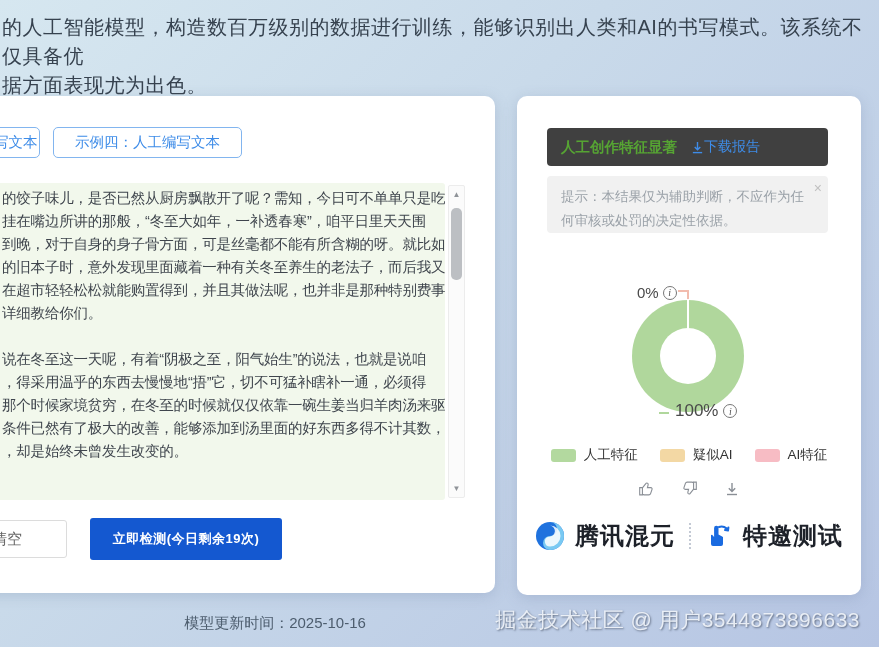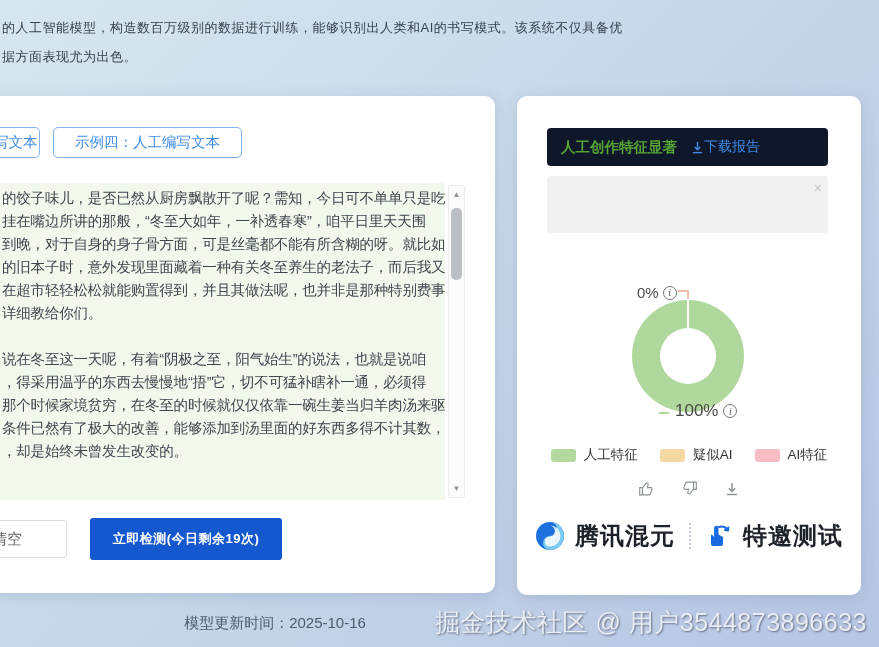--- a/index.html
+++ b/index.html
@@ -10,7 +10,7 @@
     position:relative; color:#333;
   }
   
-  .top-text { position:absolute; left:2px; top:13px; font-size:13px; line-height:29px; color:#36424f; letter-spacing:.5px; }
+  .top-text { position:absolute; left:2px; top:13px; font-size:20px; line-height:29px; color:#36424f; letter-spacing:.5px; }
   
   .card { position:absolute; background:#fff; border-radius:10px; box-shadow:0 3px 14px rgba(110,130,165,.28); }
   .card-left  { left:-120px; top:96px; width:615px; height:497px; }

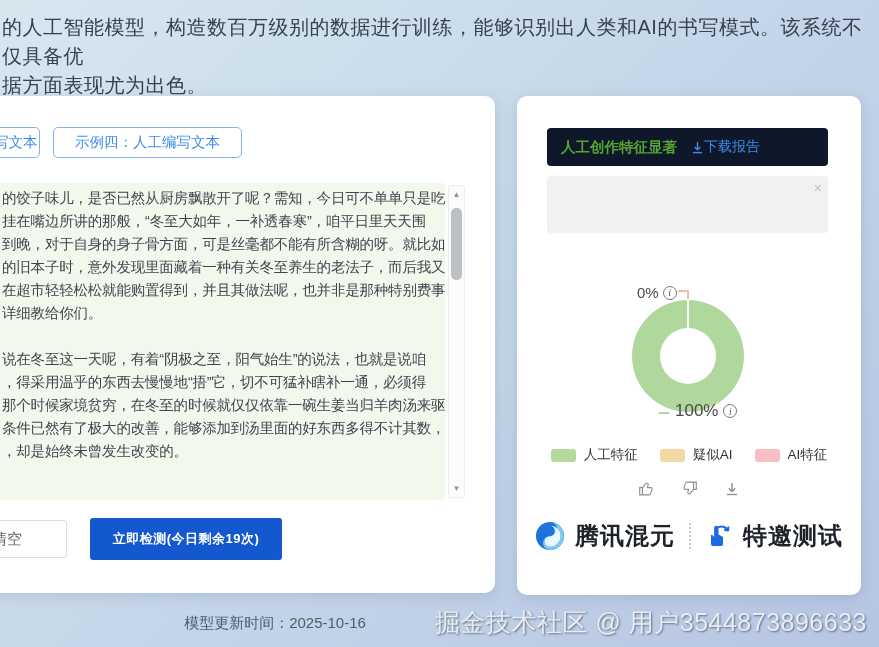--- a/index.html
+++ b/index.html
@@ -35,7 +35,7 @@
   .btn-detect { position:absolute; left:210px; top:422px; width:192px; height:42px; background:#1458d0; border:none;
     border-radius:3px; color:#fff; font-size:13px; font-weight:bold; display:flex; align-items:center; justify-content:center; cursor:pointer; letter-spacing:.5px; }
   
-  .banner { position:absolute; left:30px; top:32px; width:281px; height:38px; background:#0f172a; border-radius:4px;
+  .banner { position:absolute; left:30px; top:32px; width:281px; height:38px; background:#404040; border-radius:4px;
     display:flex; align-items:center; padding:0 14px; gap:14px; }
   .banner-result { color:#56a433; font-size:14.5px; font-weight:bold; }
   .banner-link { color:#3e8ce8; font-size:14px; display:flex; align-items:center; gap:0; cursor:pointer; }

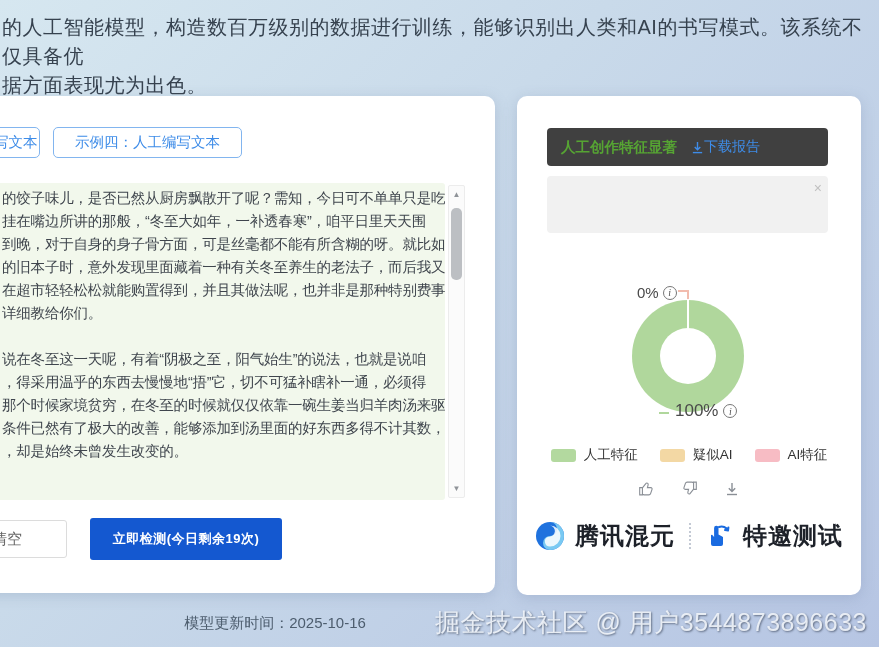--- a/index.html
+++ b/index.html
@@ -124,6 +124,7 @@
   </div>
 
   <div class="notice">
+    <span>提示：本结果仅为辅助判断，不应作为任何审核或处罚的决定性依据。</span>
     <span class="notice-close">×</span>
   </div>
 

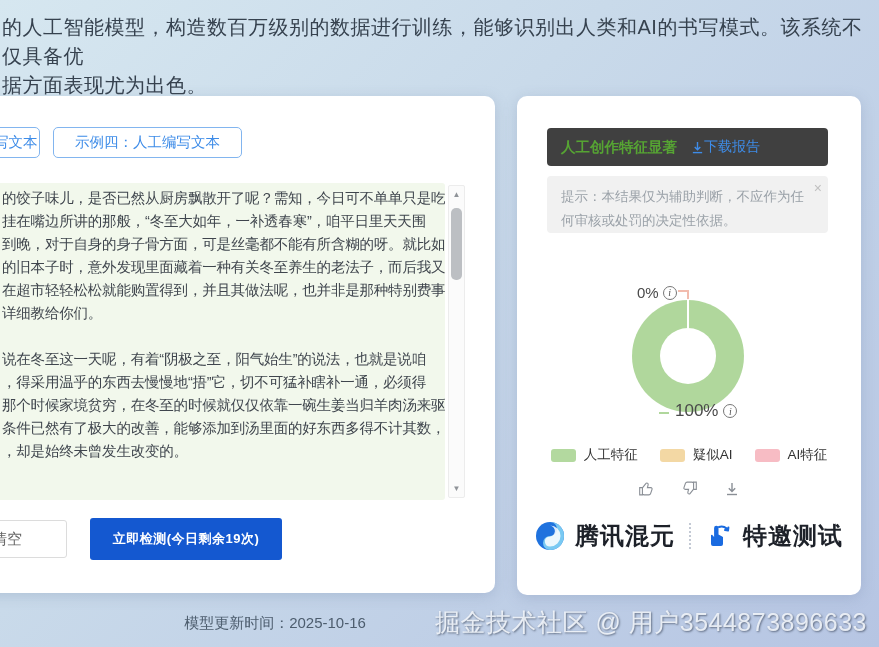--- a/index.html
+++ b/index.html
@@ -65,7 +65,7 @@
   .logo-divider { width:0; height:26px; border-left:2px dotted #c3c9d4; margin:0 4px; }
   
   .footer-model { position:absolute; left:160px; top:614px; width:230px; text-align:center; font-size:15px; color:#4d5d6e; }
-  .watermark { position:absolute; right:12px; top:606px; font-size:25px; color:rgba(244,247,252,.88);
+  .watermark { position:absolute; right:19px; top:606px; font-size:21px; color:rgba(244,247,252,.88);
     text-shadow:1px 1px 2px rgba(70,80,100,.75); letter-spacing:.5px; white-space:nowrap; }
 </style>
 </head>

